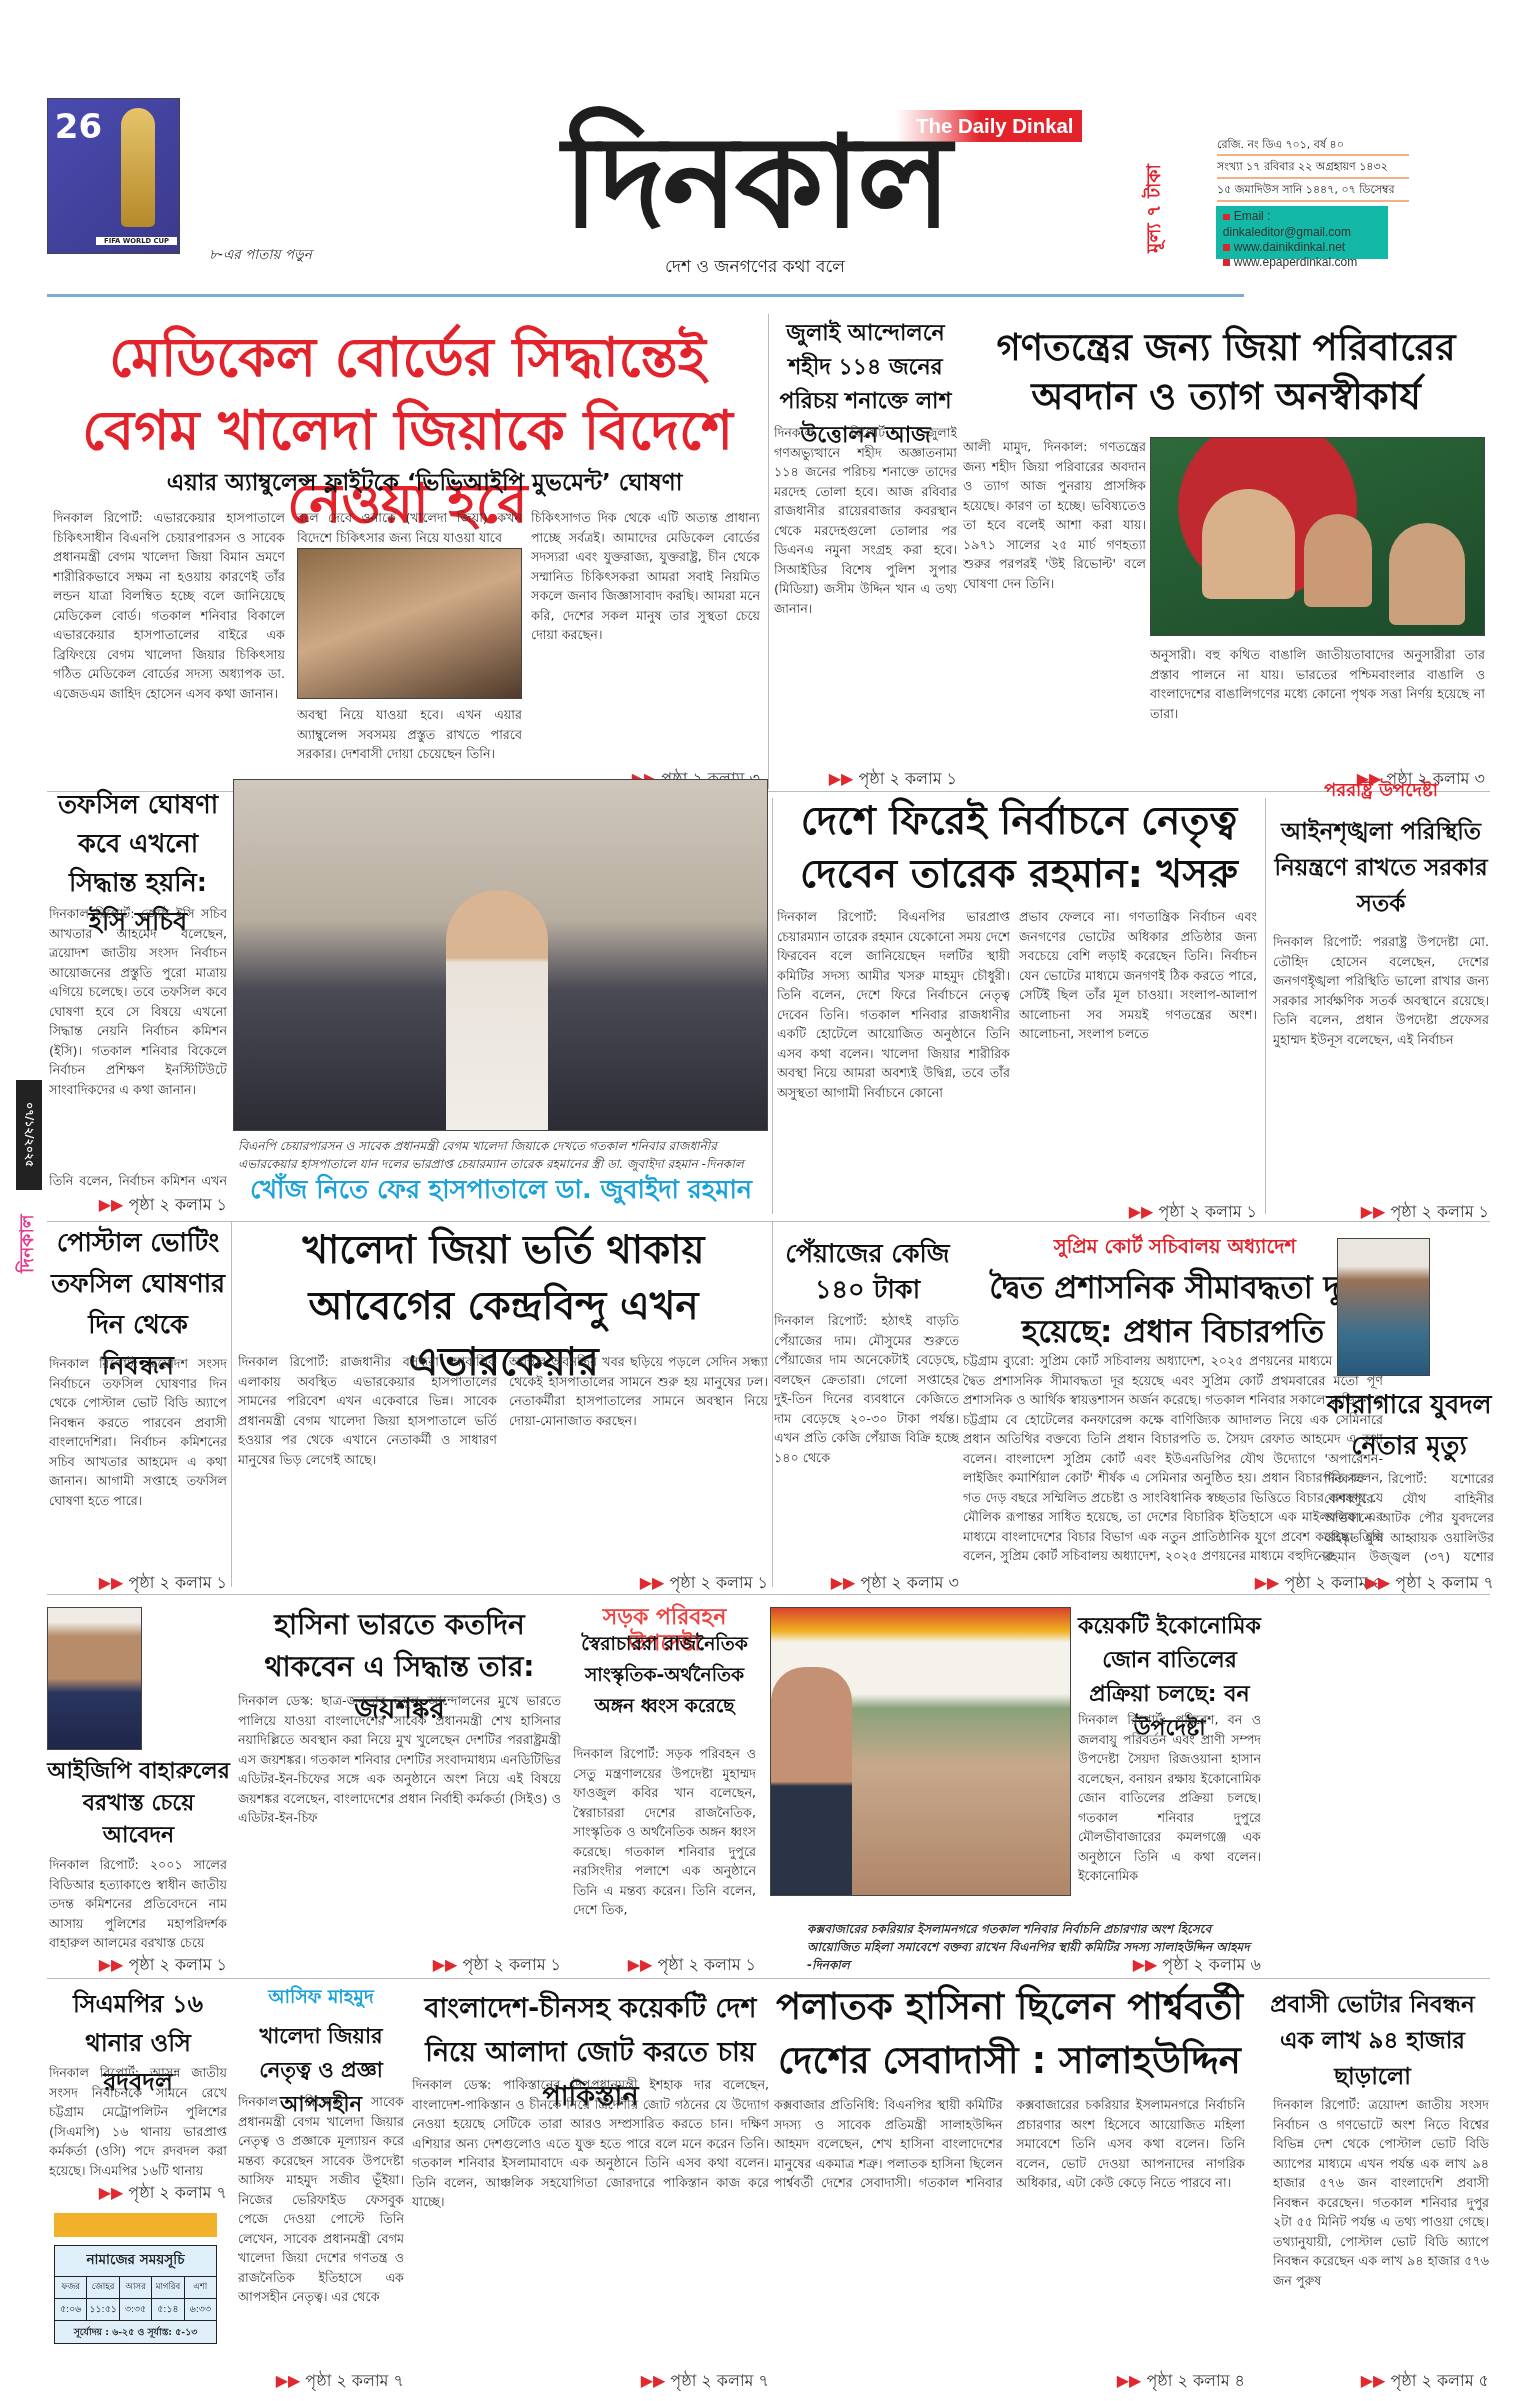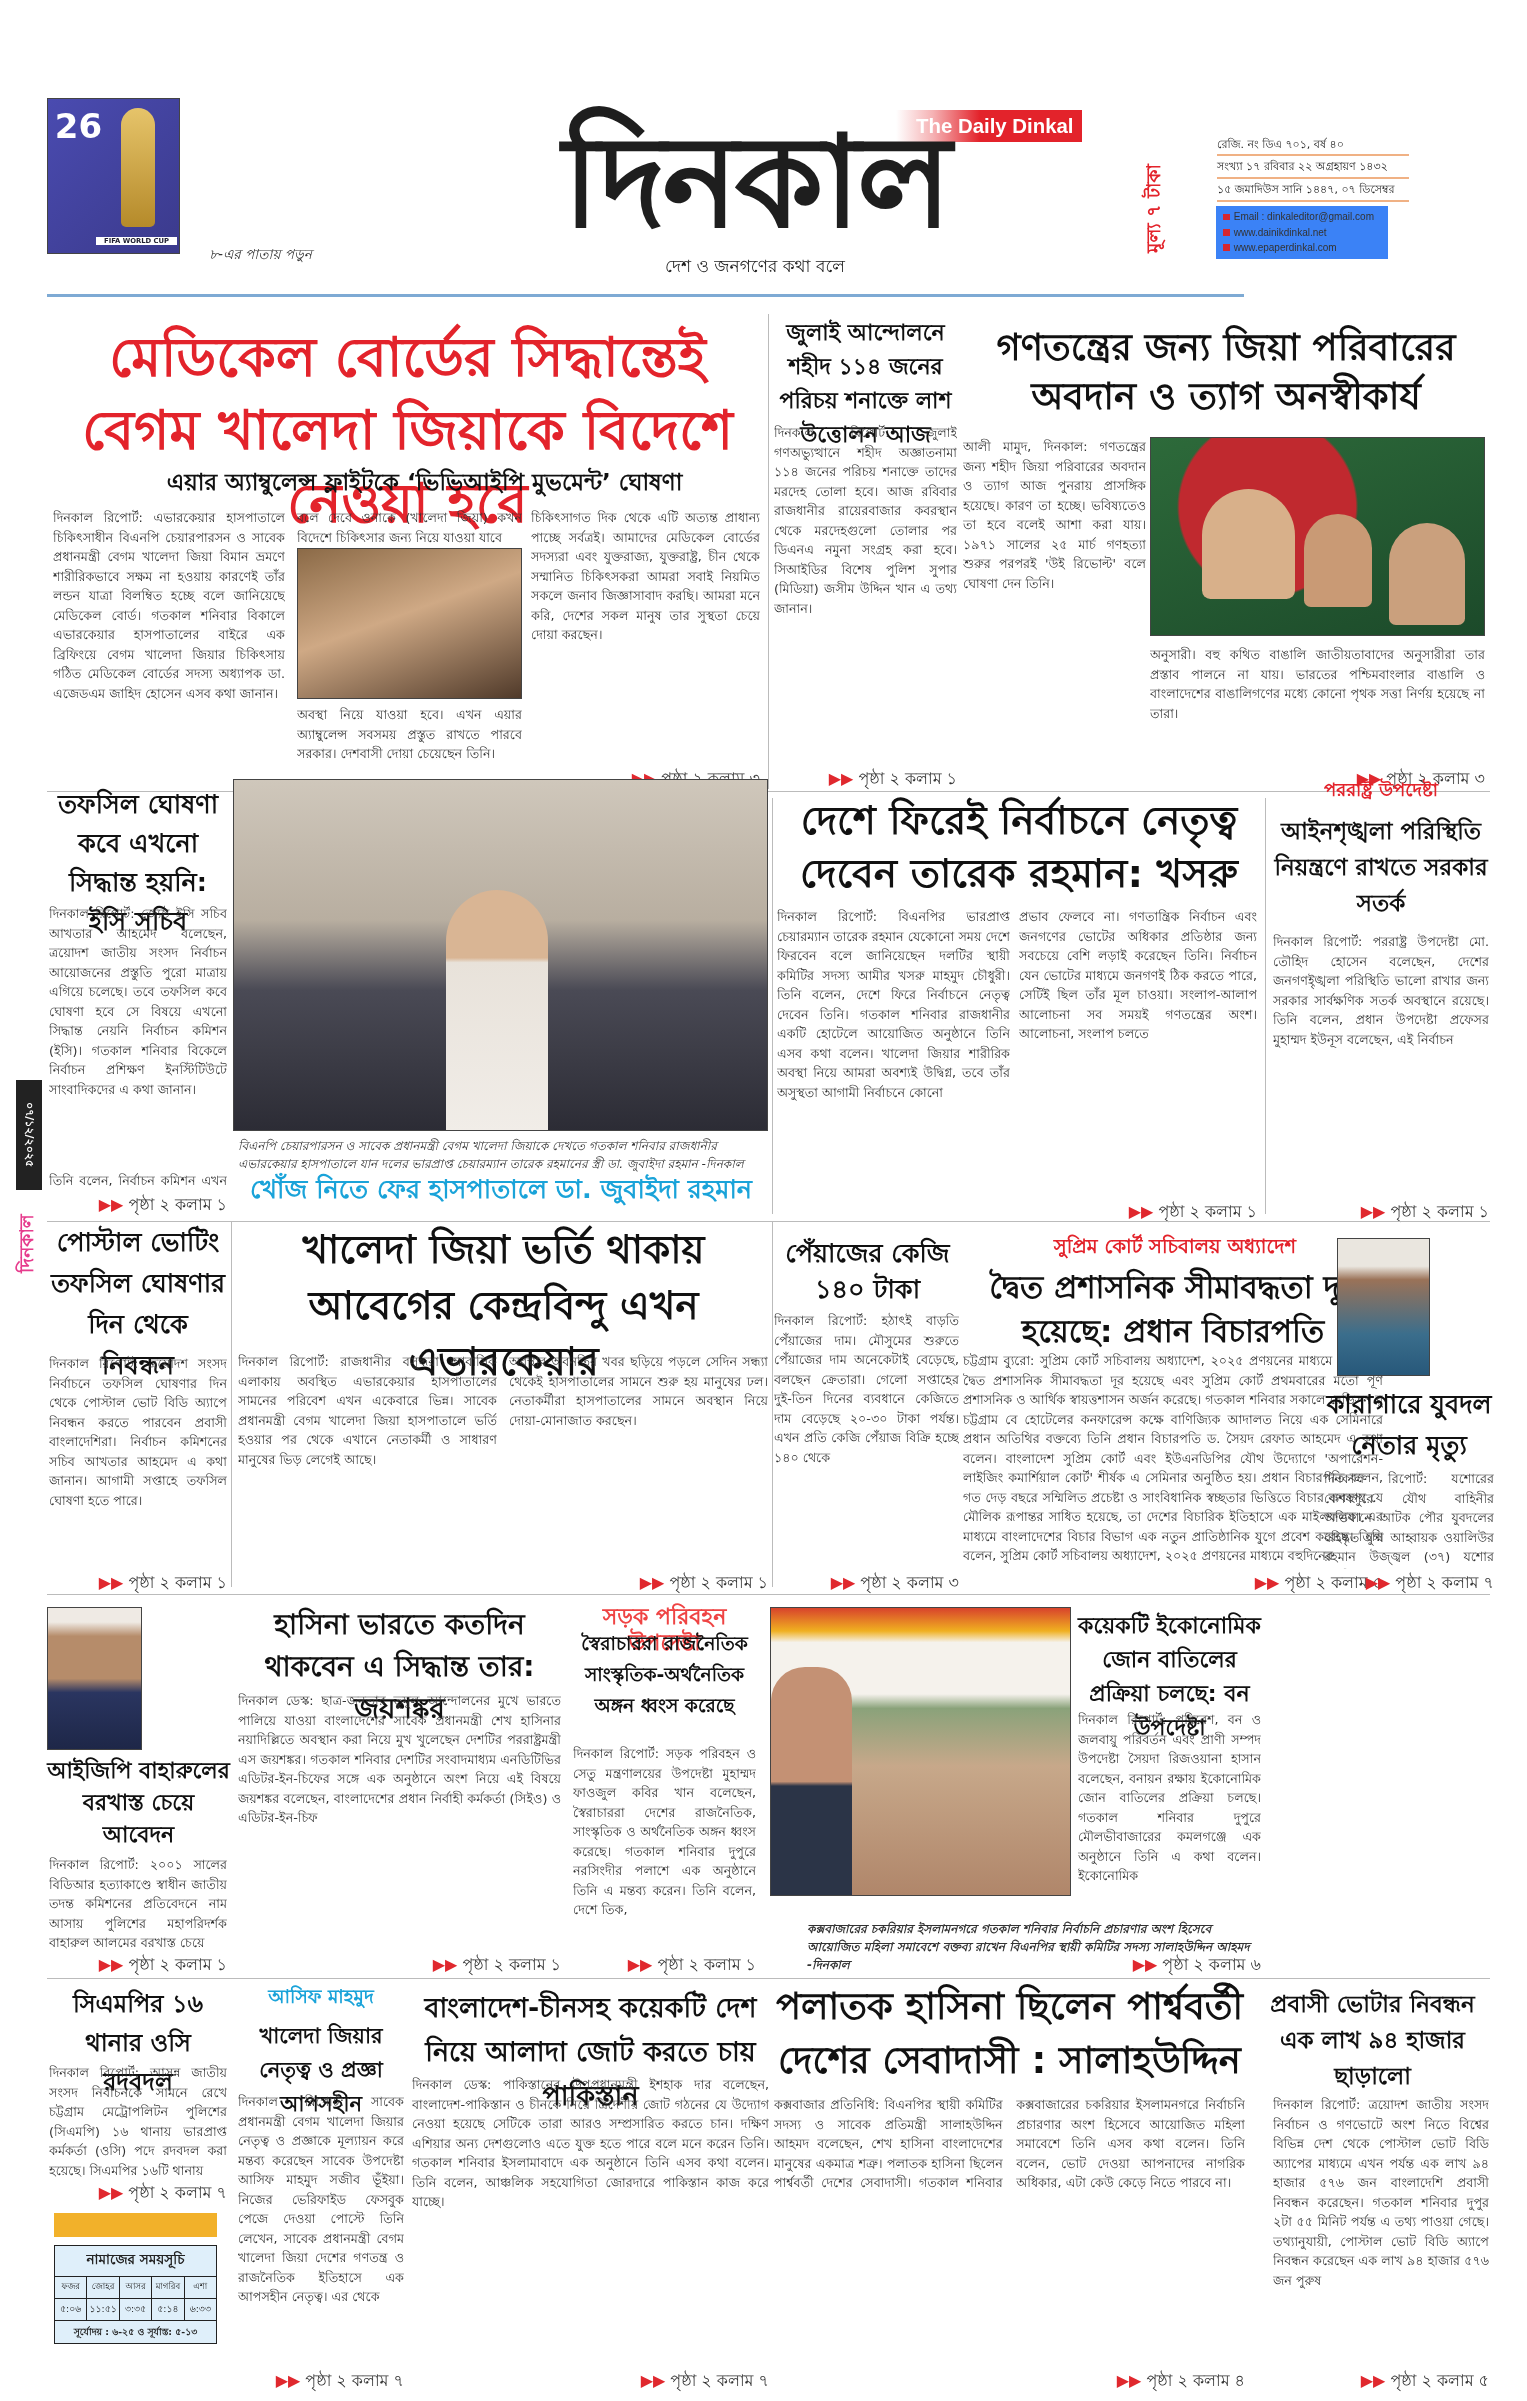--- a/index.html
+++ b/index.html
@@ -40,7 +40,7 @@
     <div style="font-size:11px;height:23px;line-height:22px;border-bottom:2.5px solid #f0b184;">সংখ্যা ১৭ রবিবার ২২ অগ্রহায়ণ ১৪৩২</div>
     <div style="font-size:11px;height:23px;line-height:22px;border-bottom:2.5px solid #f0b184;">১৫ জমাদিউস সানি ১৪৪৭, ০৭ ডিসেম্বর ২০২৫</div>
   </div>
-  <div class="abs" style="left:1216px;top:206px;width:172px;height:53px;background:#3b82f6;padding:3.4px 6.8px;font-family:'Liberation Sans',sans-serif;font-size:10px;line-height:15.3px;color:#333;">
+  <div class="abs" style="left:1216px;top:206px;width:172px;height:53px;background:#14b8a6;padding:3.4px 6.8px;font-family:'Liberation Sans',sans-serif;font-size:12px;line-height:15.3px;color:#333;">
     <div><span style="display:inline-block;width:6.8px;height:6.8px;background:#d7262e;margin-right:4.2px;"></span><span>Email : dinkaleditor@gmail.com</span></div>
     <div><span style="display:inline-block;width:6.8px;height:6.8px;background:#d7262e;margin-right:4.2px;"></span><span>www.dainikdinkal.net</span></div>
     <div><span style="display:inline-block;width:6.8px;height:6.8px;background:#d7262e;margin-right:4.2px;"></span><span>www.epaperdinkal.com</span></div>

